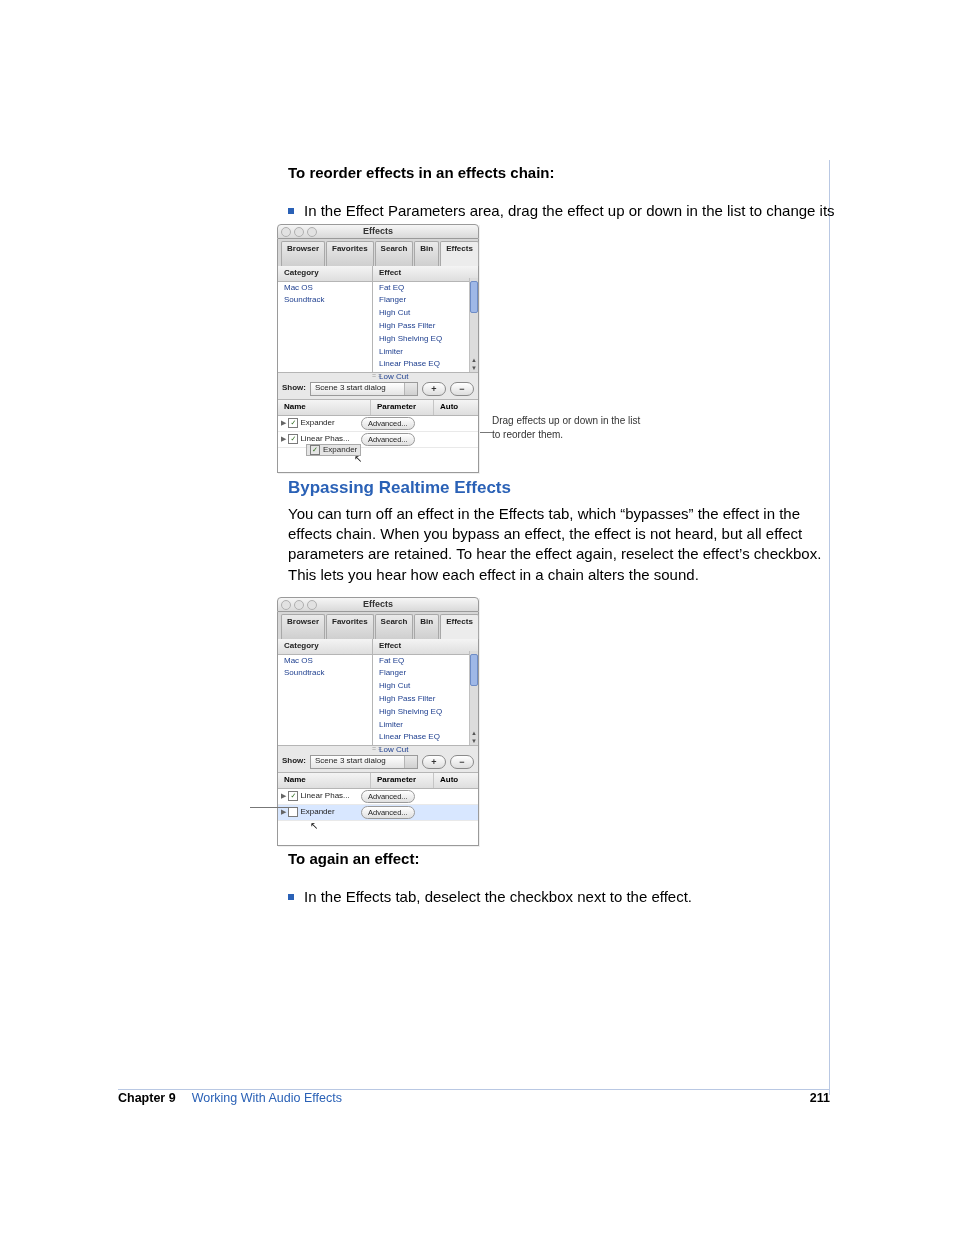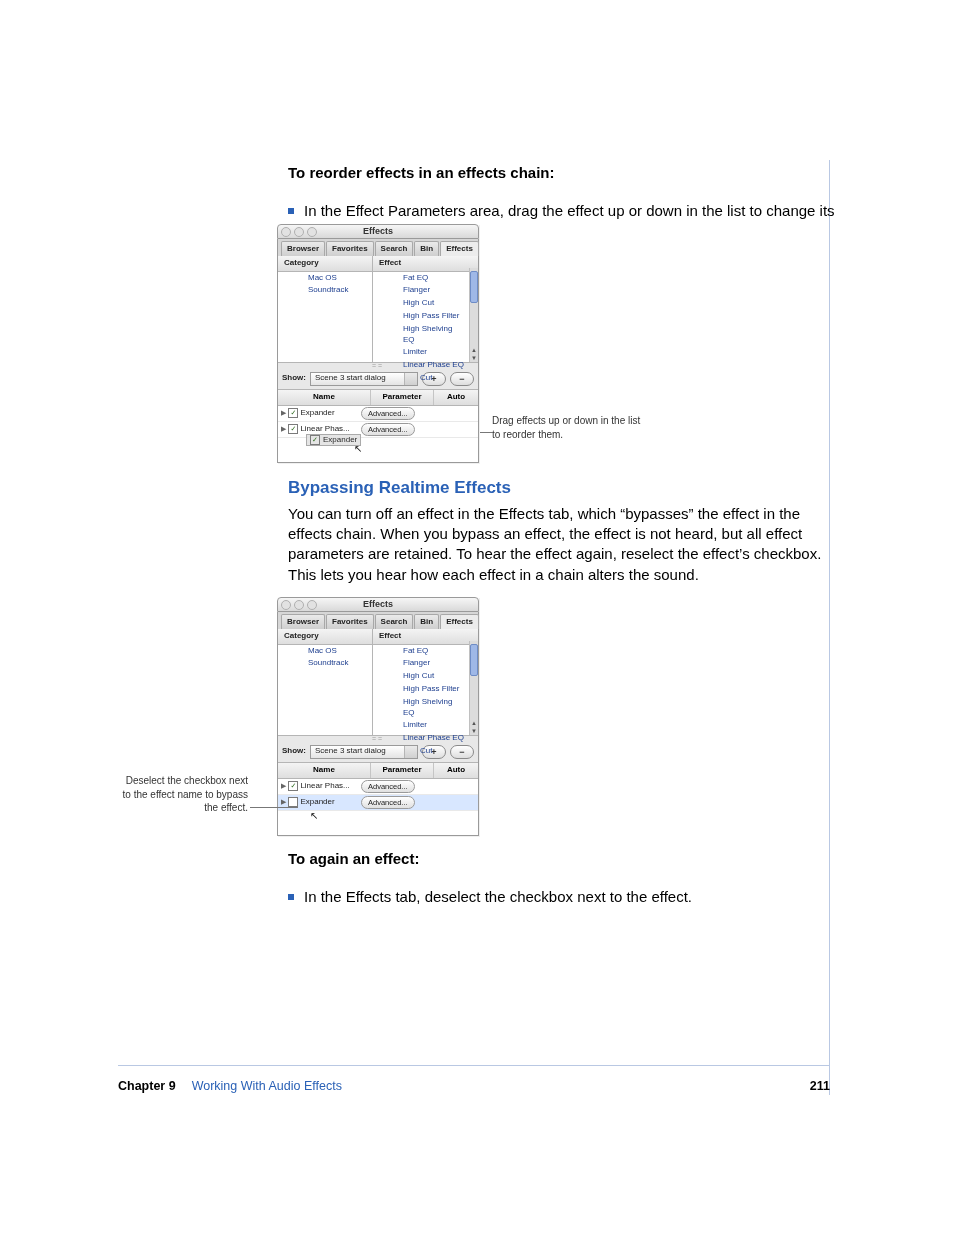--- a/index.html
+++ b/index.html
@@ -99,7 +99,7 @@
     font-weight: 700;
   }
   .tab {
-    padding: 2px 5px 1px;
+    padding: 2px 5px 11px;
     background: linear-gradient(#eaeaea, #cfcfcf);
     border: 1px solid #a8a8a8;
     border-bottom: none;

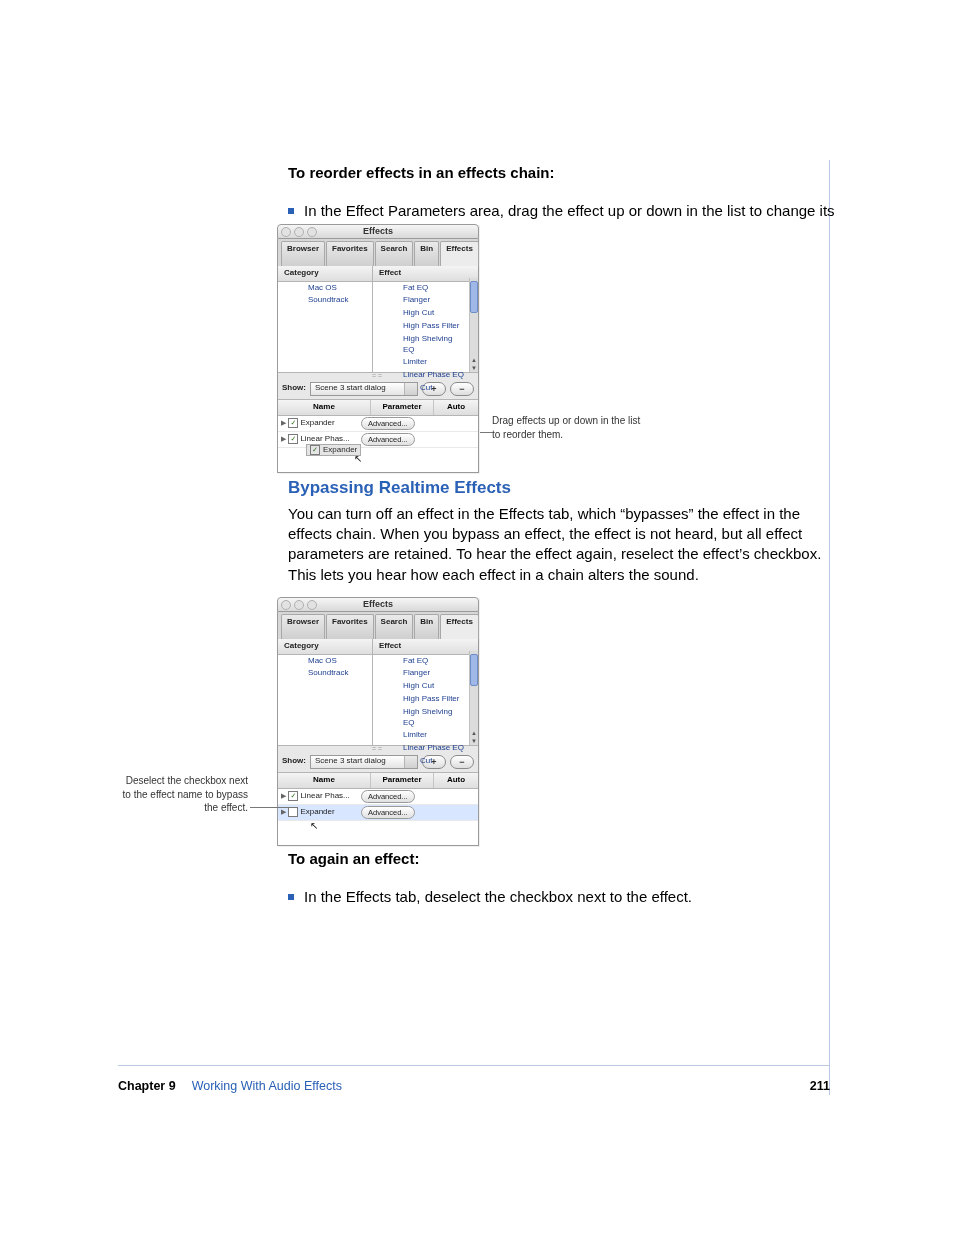--- a/index.html
+++ b/index.html
@@ -135,7 +135,6 @@
   .col-body div {
     padding: 1px 6px;
     color: #1e3f8f;
-    margin-left: 24px;
   }
   .scroll { position: absolute; right: 0; top: 12px; bottom: 0; width: 8px; background: #dcdcdc; border-left: 1px solid #c0c0c0; }
   .scroll .thumb { position: absolute; left: 0; right: 0; top: 3px; height: 30px; background: #9fb8e7; border: 1px solid #6e8cc6; border-radius: 2px; }

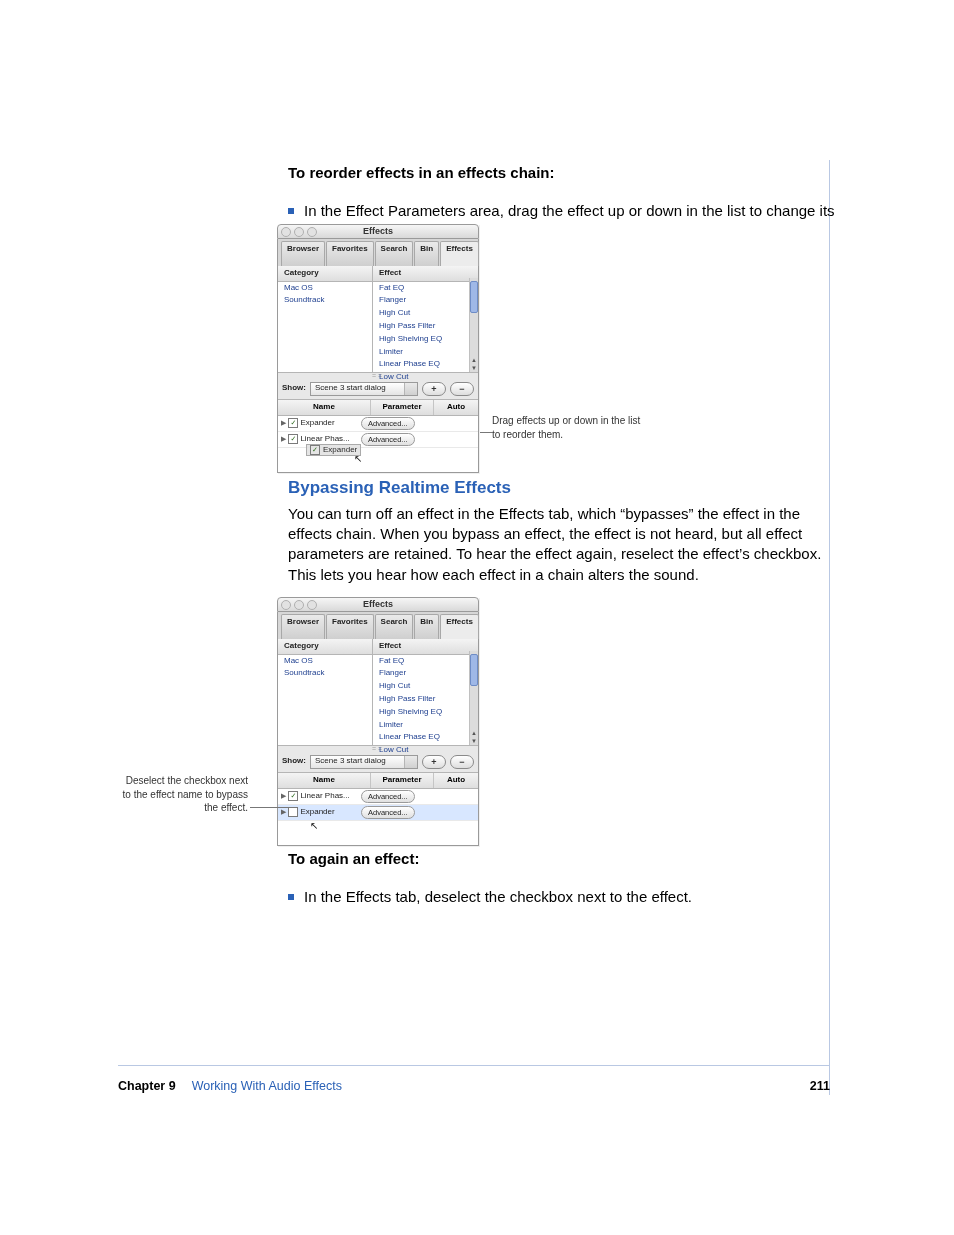--- a/index.html
+++ b/index.html
@@ -186,7 +186,7 @@
     border-bottom: 1px solid #b5b5b5;
     font-weight: 700;
   }
-  .params-head div { padding: 2px 6px; text-align: center; }
+  .params-head div { padding: 2px 6px; }
   .ph-name { width: 80px; border-right: 1px solid #c5c5c5; }
   .ph-param { flex: 1; border-right: 1px solid #c5c5c5; }
   .ph-auto { width: 32px; }

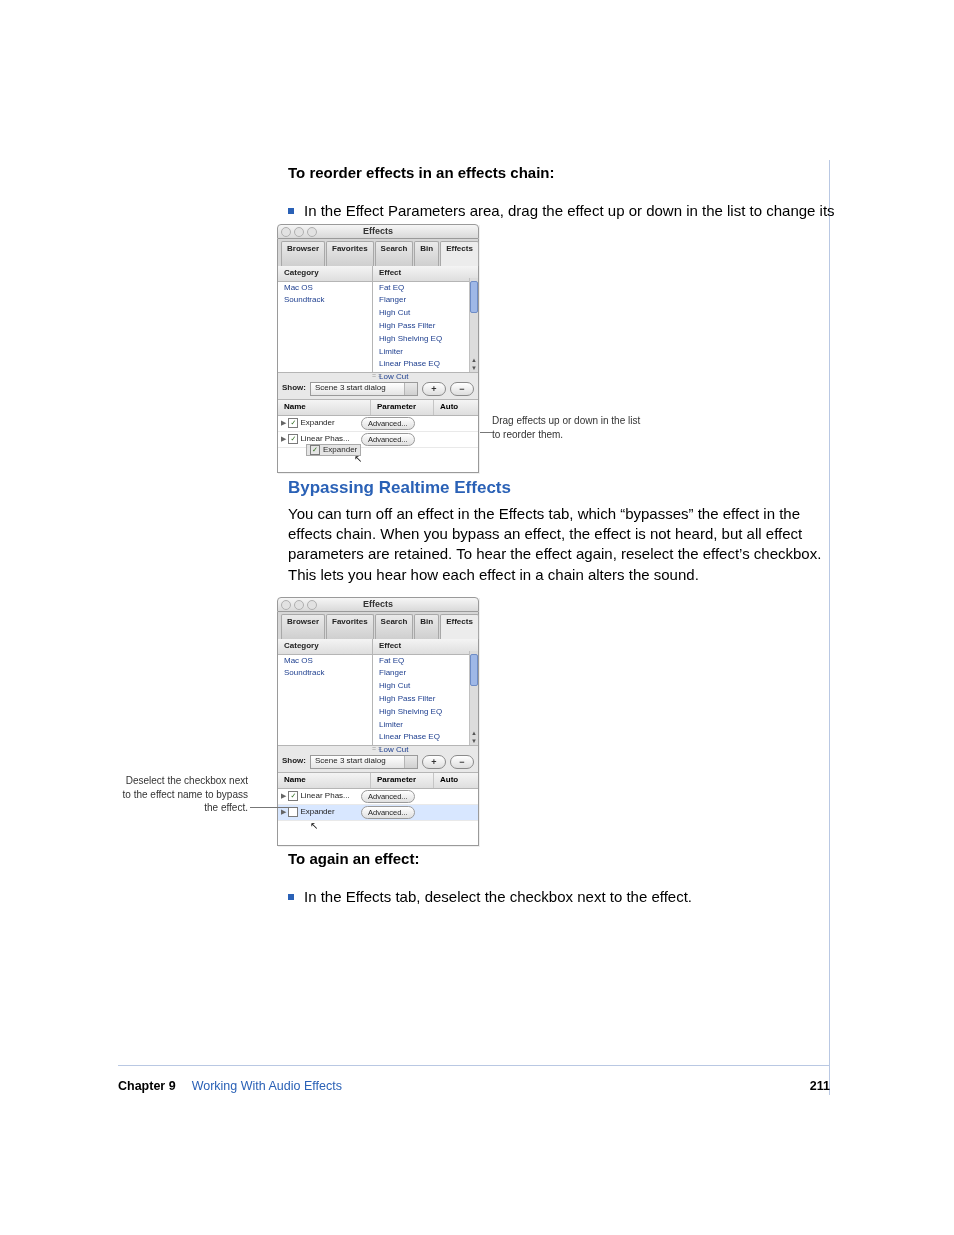--- a/index.html
+++ b/index.html
@@ -436,7 +436,6 @@
     </div>
   </div>
 
-  <div class="callout lefttxt" style="left:118px; top:774px; width:130px;">Deselect the checkbox next to the effect name to bypass the effect.</div>
   <div class="callout-line" style="left:250px; top:807px; width:48px; height:1px;"></div>
 
   <div class="body-text" style="top:849px;">

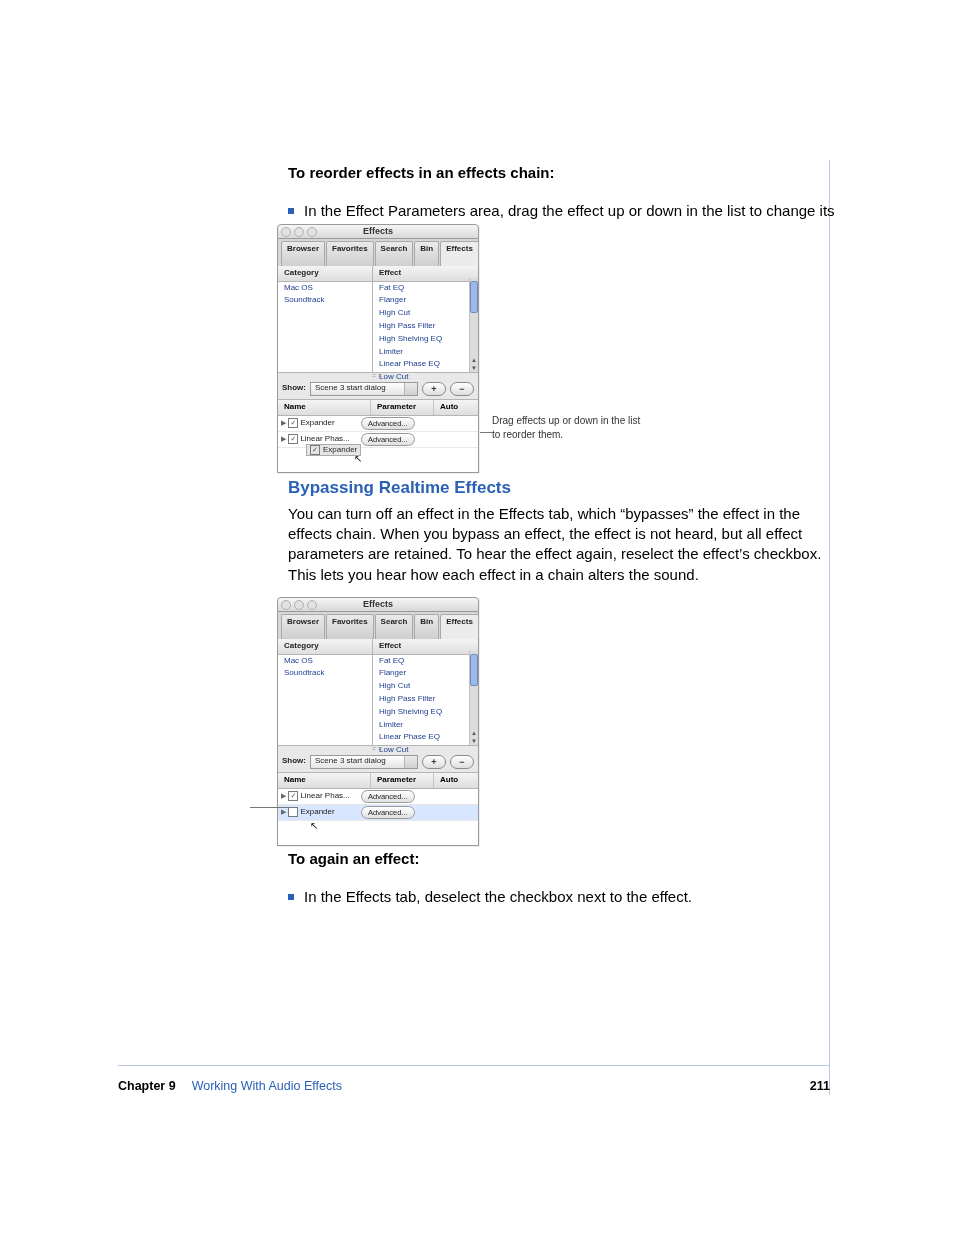--- a/index.html
+++ b/index.html
@@ -232,9 +232,9 @@
     position: absolute;
     left: 118px;
     right: 124px;
-    bottom: 140px;
+    bottom: 128px;
     border-top: 1px solid #b9c8e3;
-    padding-top: 12px;
+    padding-top: 0;
     display: flex;
     align-items: baseline;
     font-size: 12.5px;

